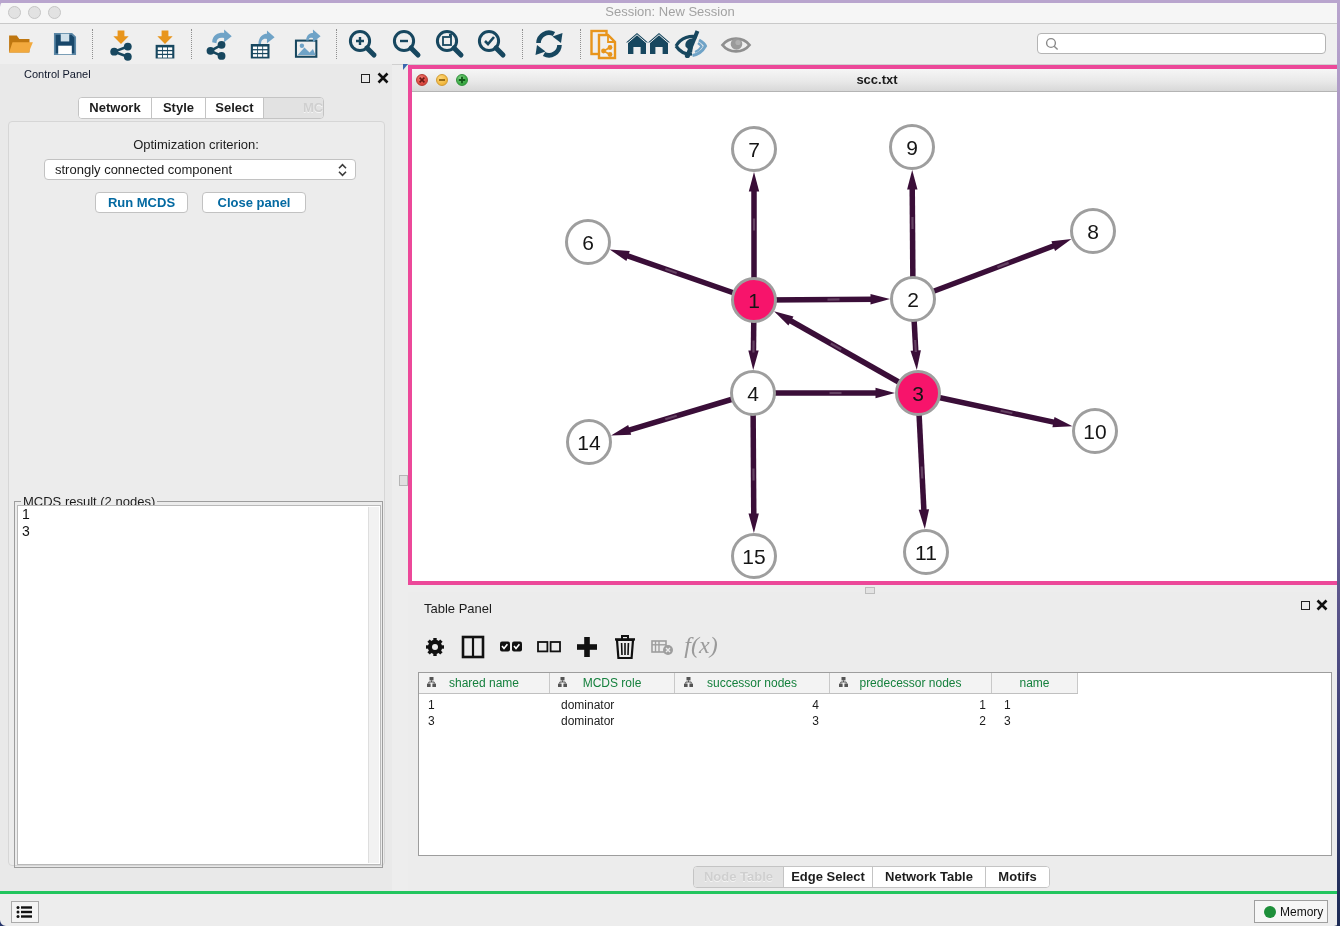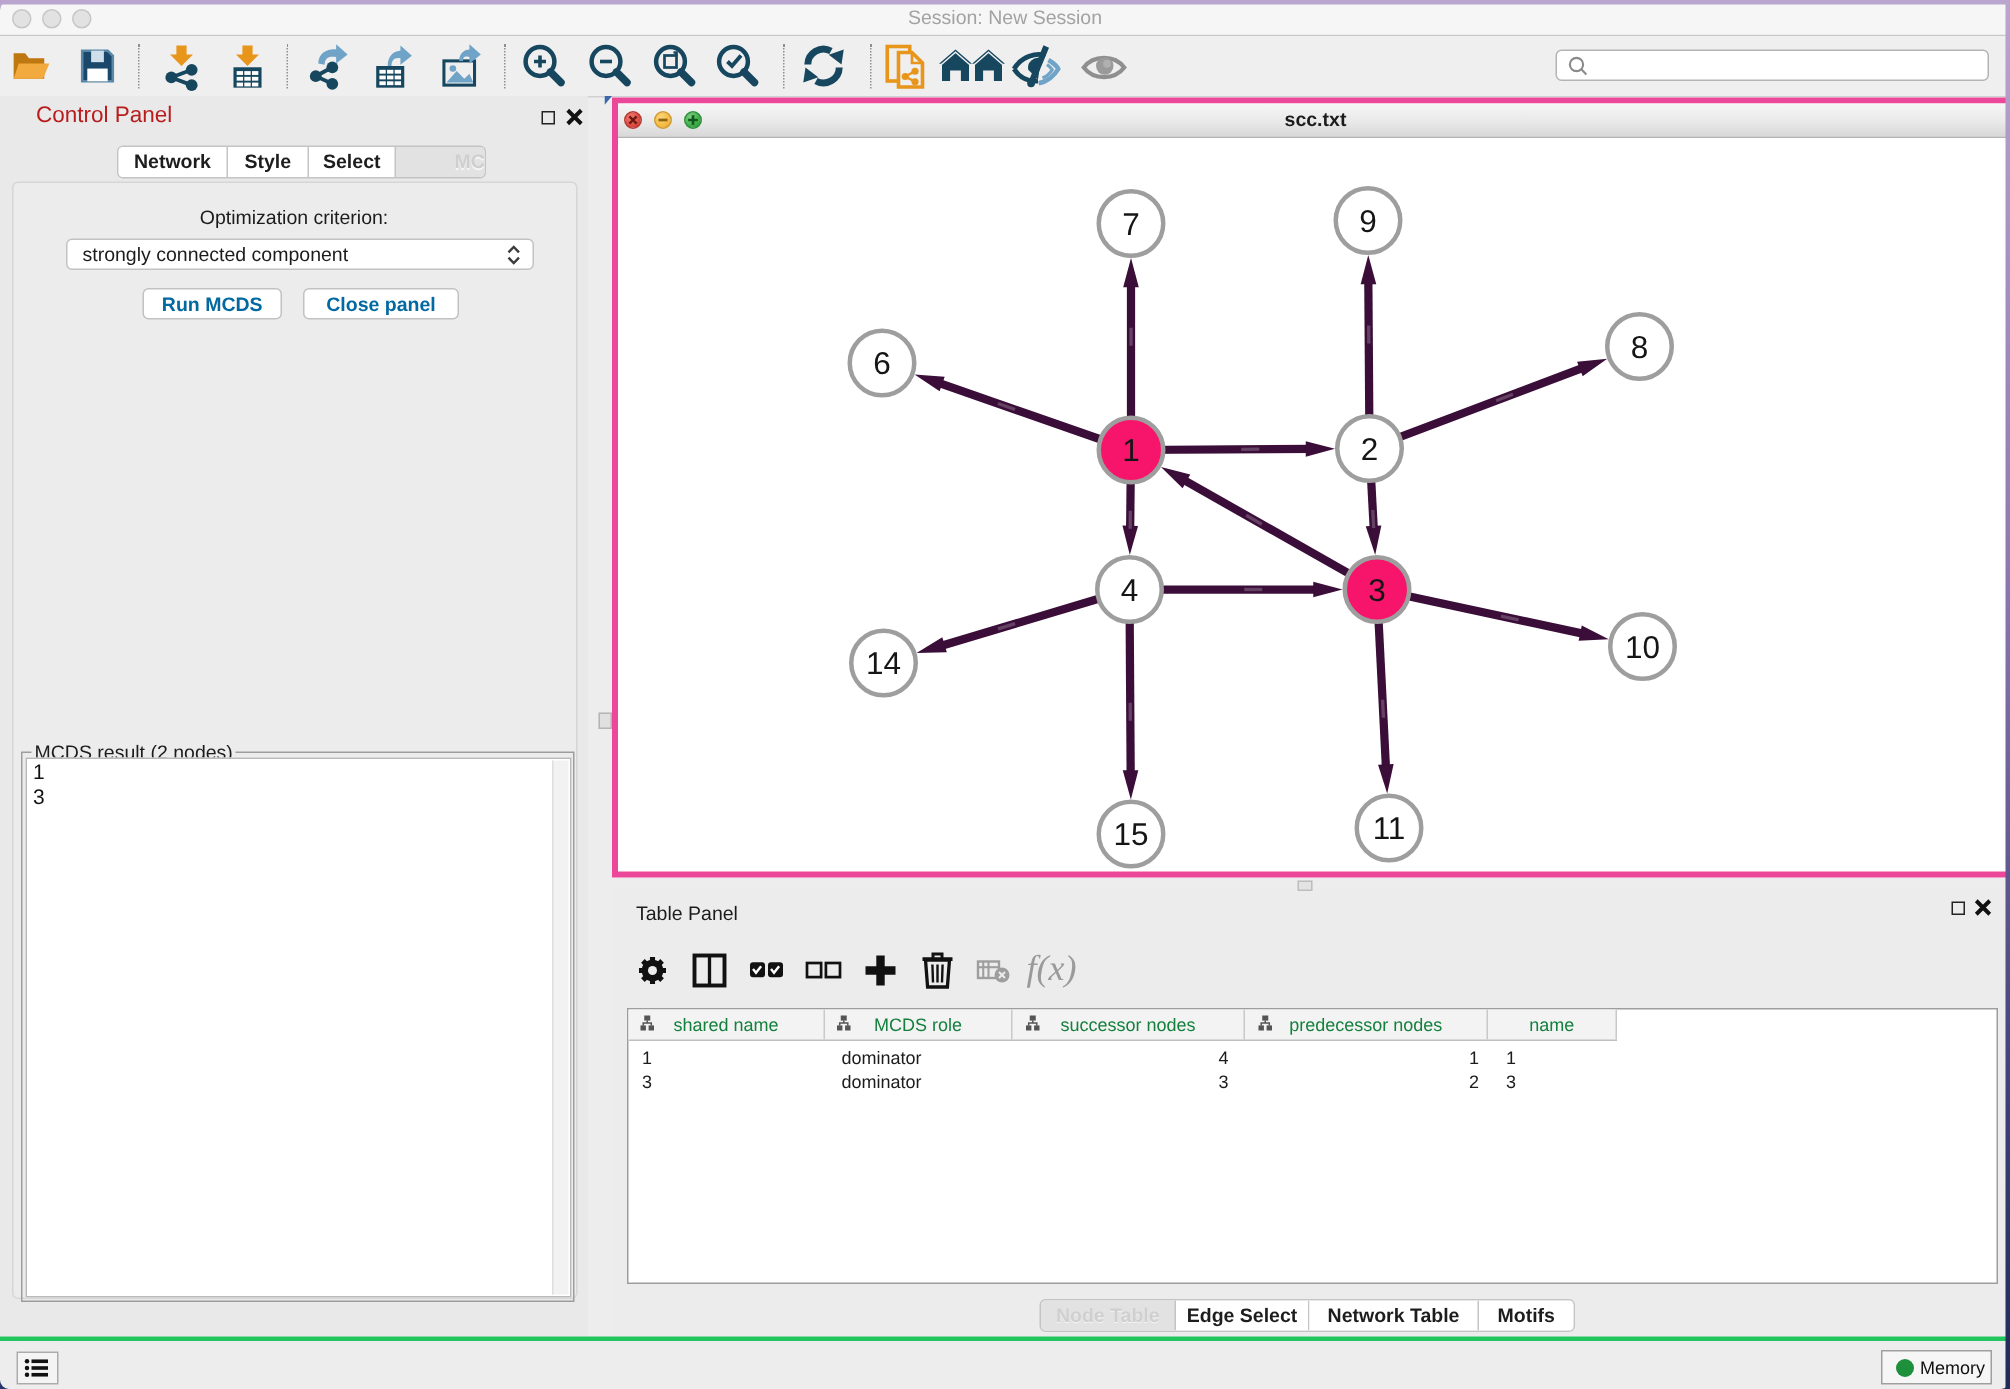--- a/index.html
+++ b/index.html
@@ -26,7 +26,7 @@
   background:#fff;border:1px solid #b4b4b4;border-radius:4px;box-sizing:border-box;}
 
 #cpanel{left:0;top:64px;width:392px;height:827px;background:#e9e9e9;}
-#cp-title{position:absolute;left:24px;top:4px;font-size:15px;color:#b91c1c;}
+#cp-title{position:absolute;left:24px;top:4px;font-size:11px;color:#0f172a;}
 .float-btn{position:absolute;width:9px;height:9px;border:1.5px solid #222;box-sizing:border-box;}
 
 .tabgrp{position:absolute;display:flex;height:20px;

